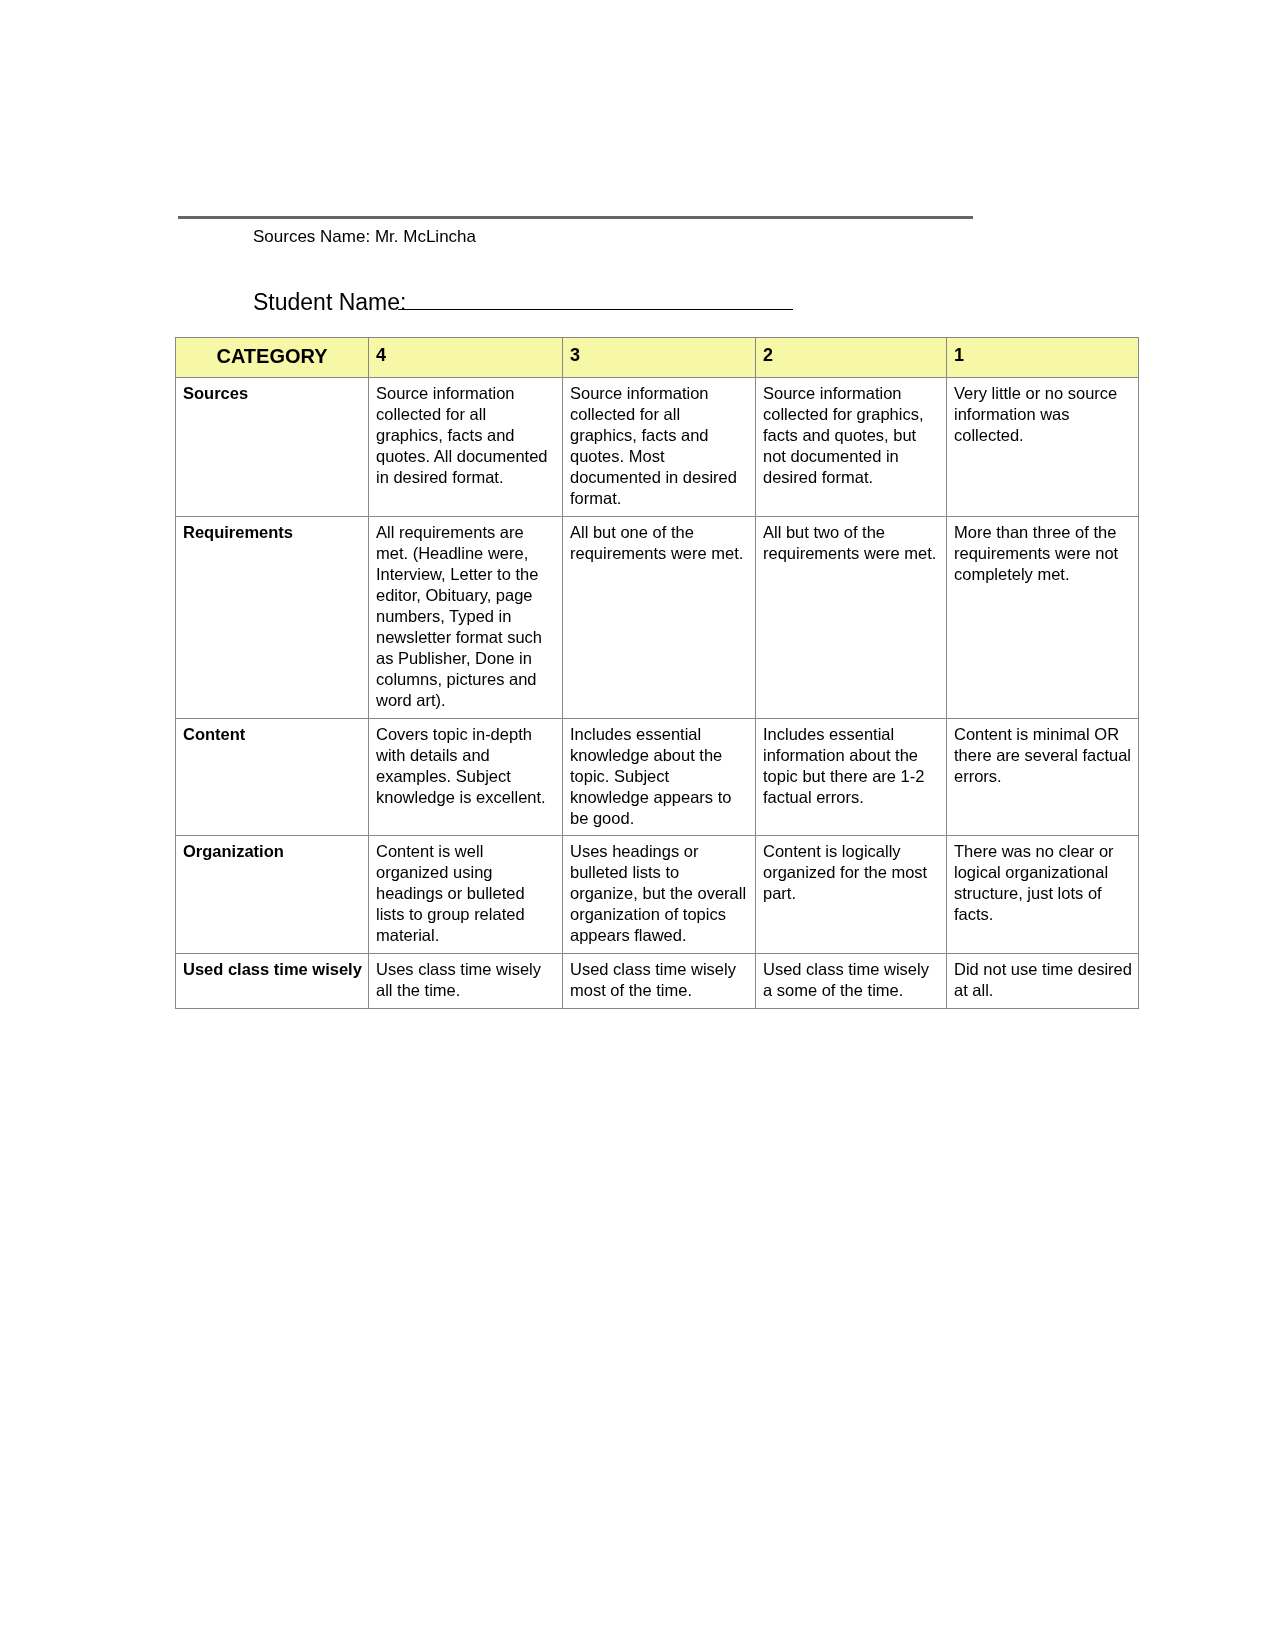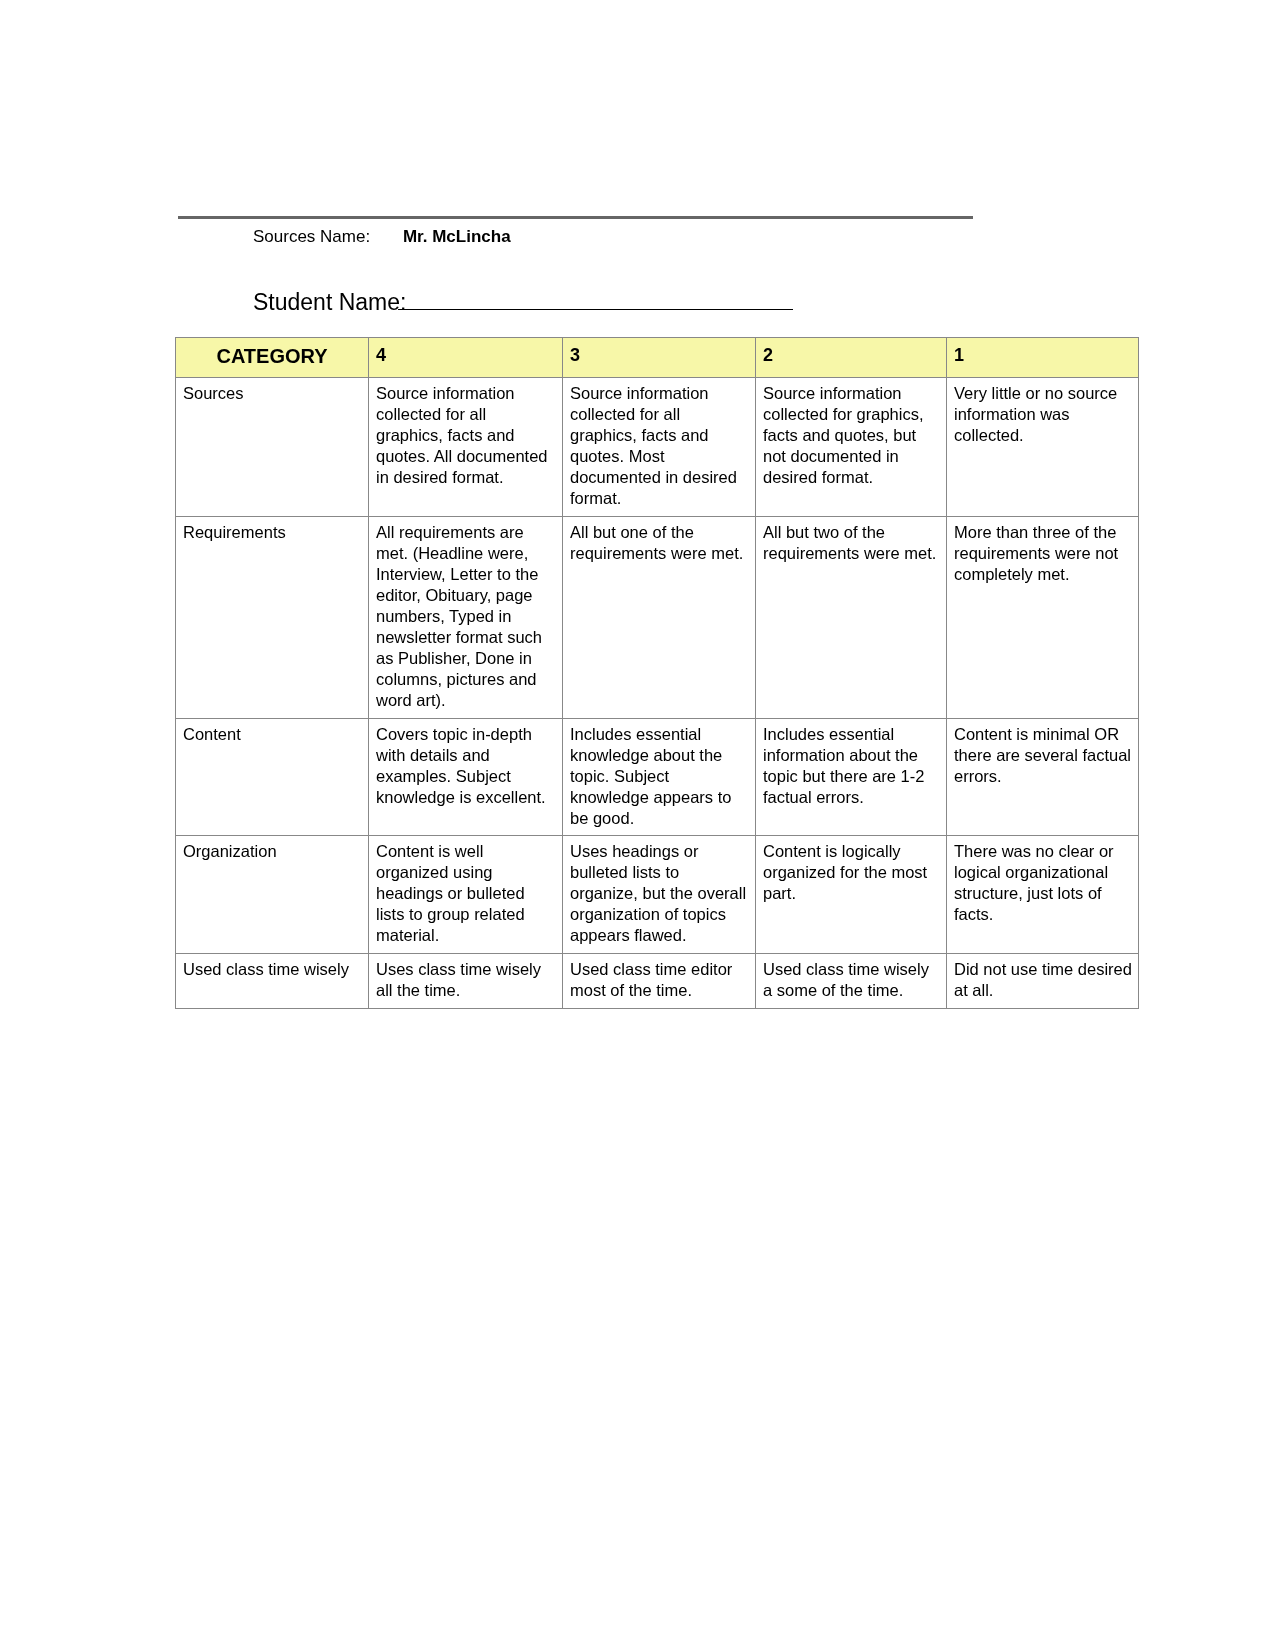--- a/index.html
+++ b/index.html
@@ -46,7 +46,7 @@
     font-size: 17px;
   }
   .teacher-line .label { font-weight: normal; }
-  .teacher-line .value { font-weight: bold; margin-left: 28px; }
+  .teacher-line .value { font-weight: normal; }
   .student-line {
     position: absolute;
     top: 289px;

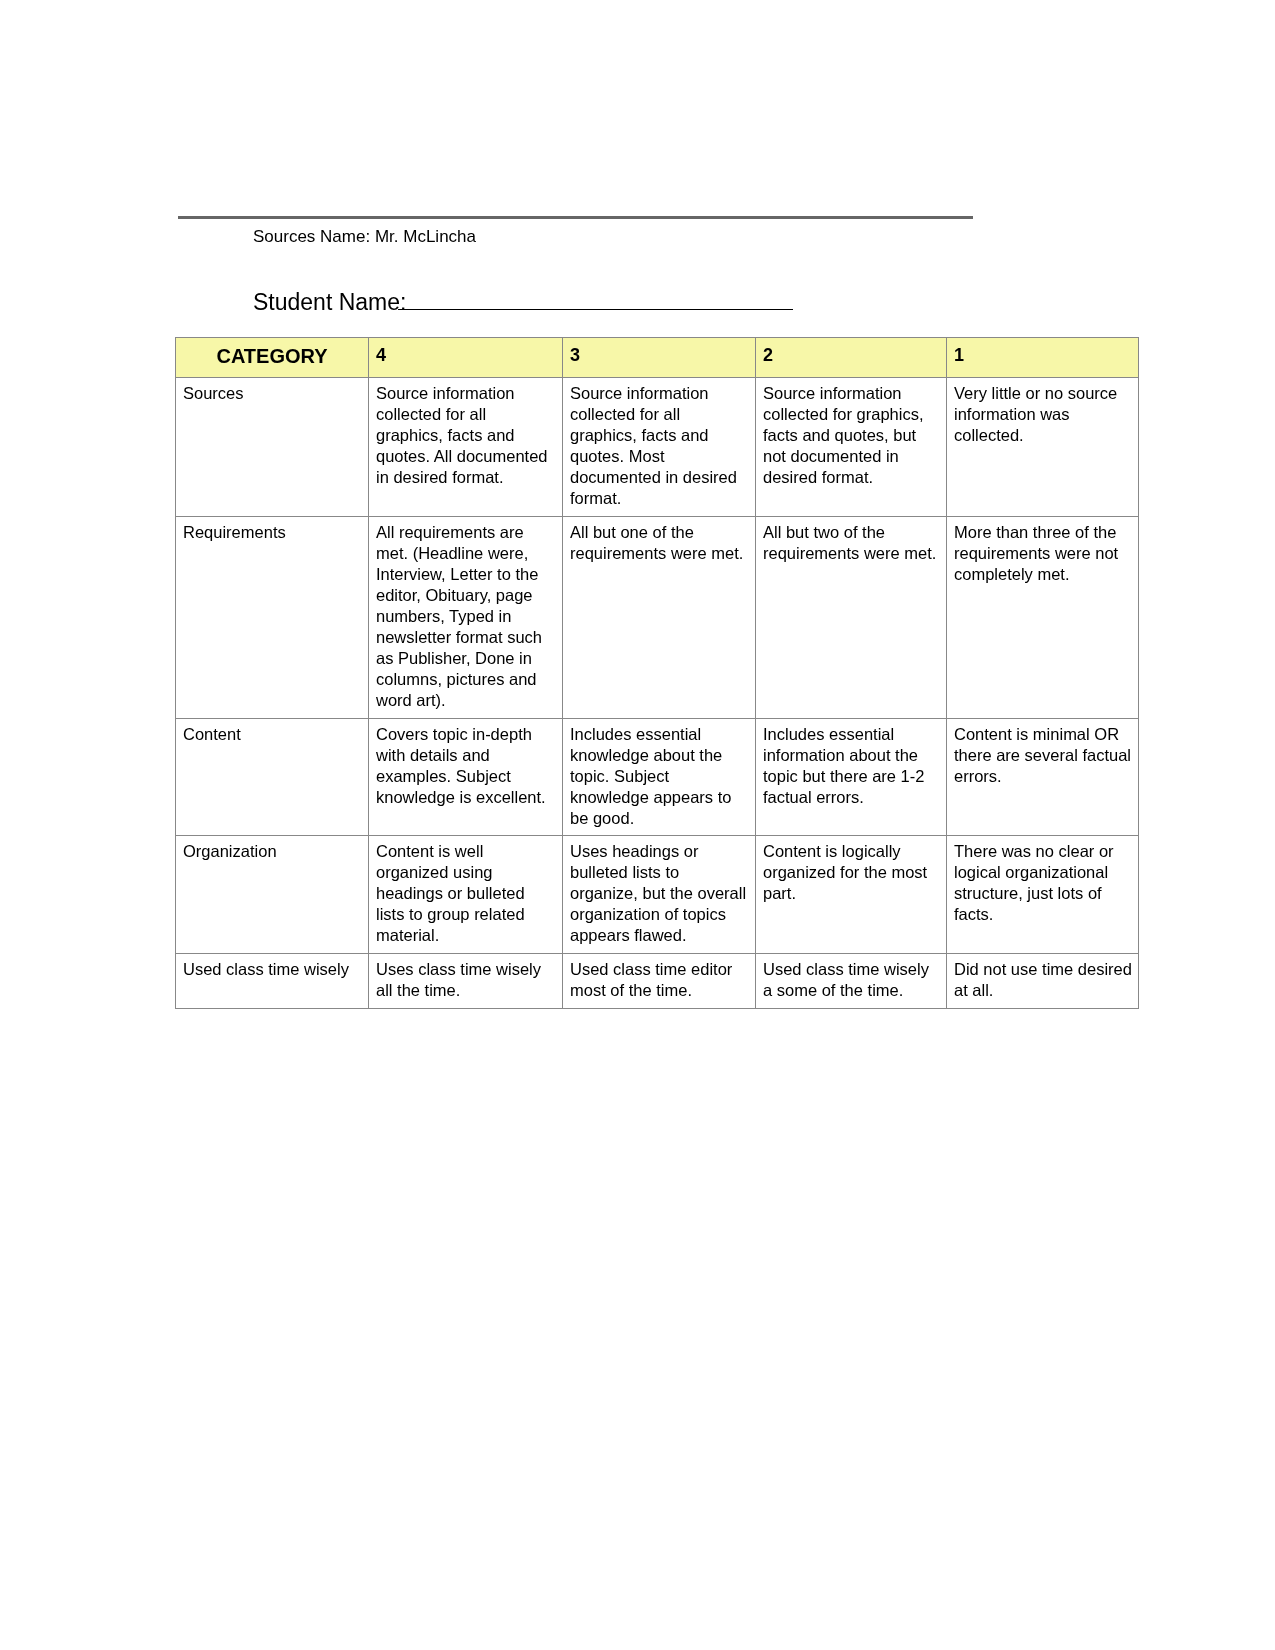--- a/index.html
+++ b/index.html
@@ -96,7 +96,7 @@
     font-size: 18px;
   }
   td.cat-cell {
-    font-weight: normal;
+    font-weight: bold;
     font-size: 18px;
     line-height: 1.25;
   }

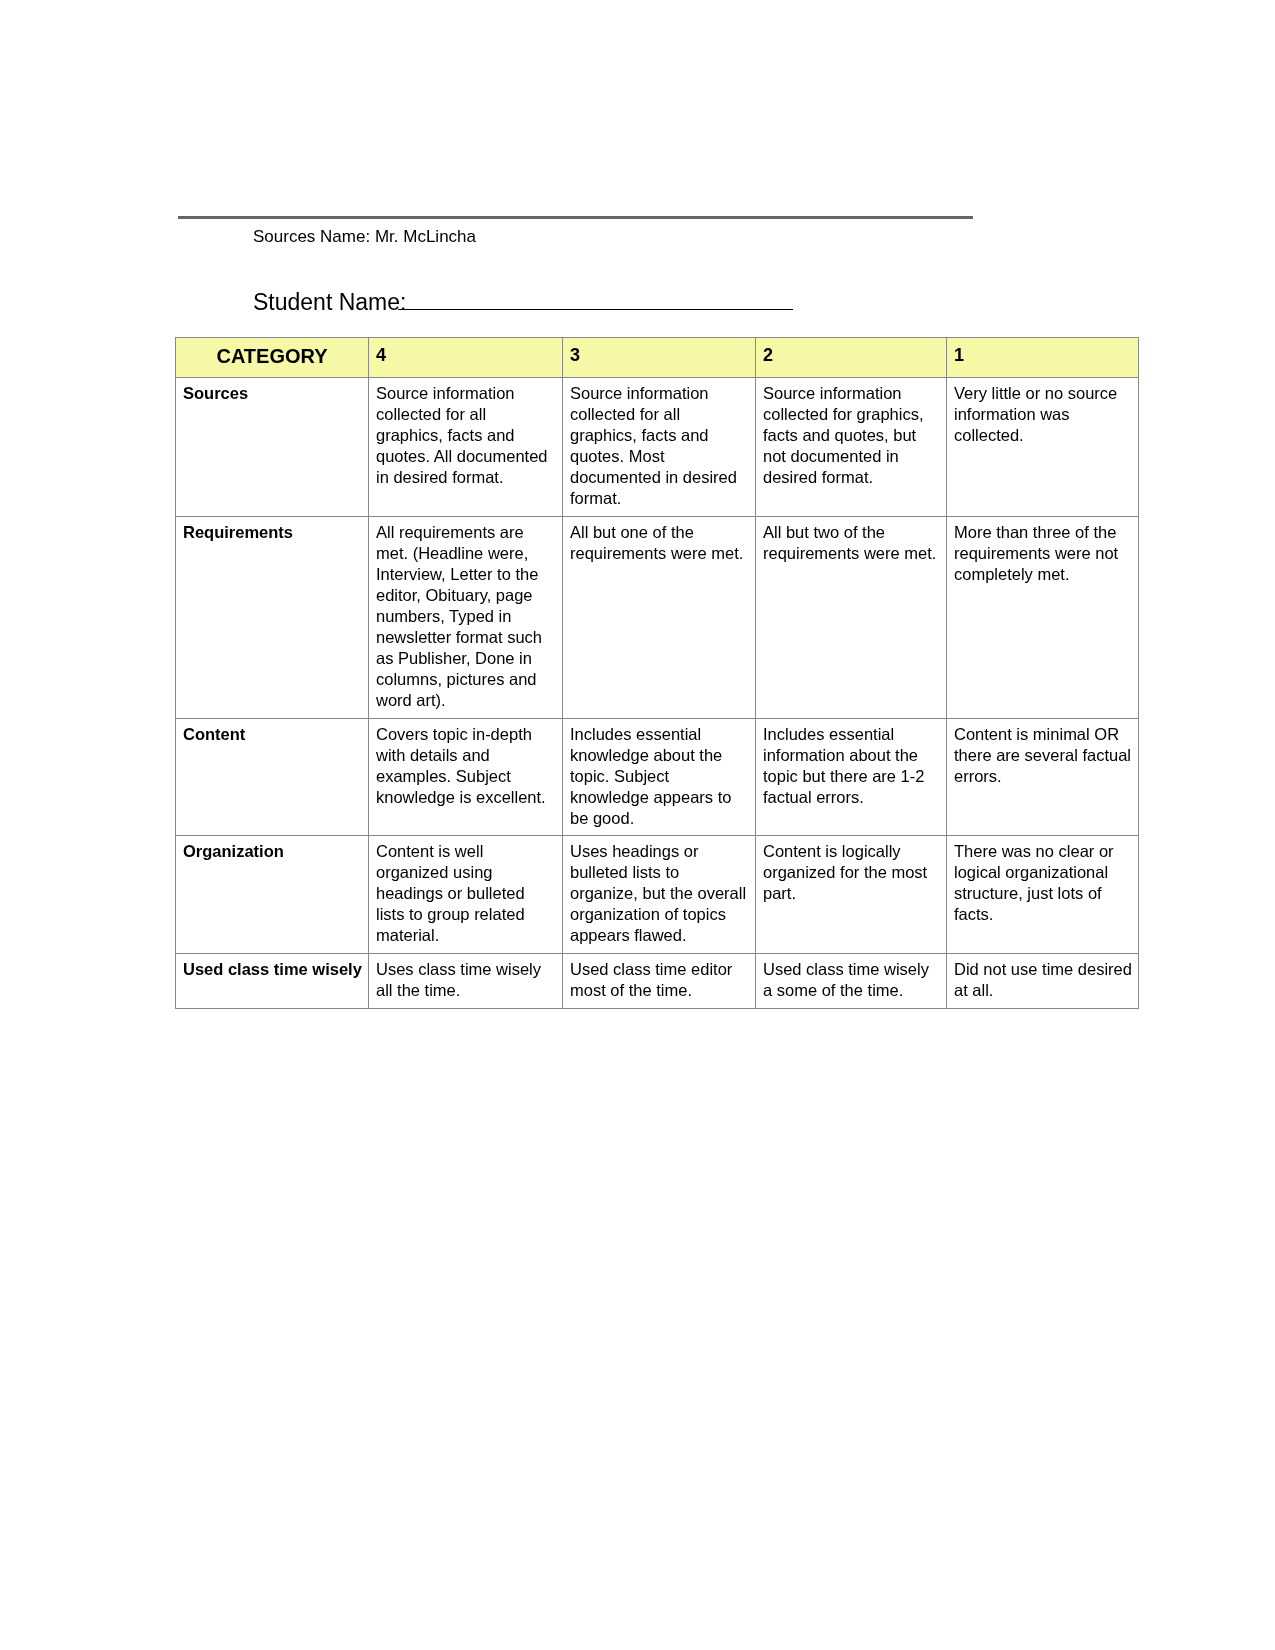--- a/index.html
+++ b/index.html
@@ -173,7 +173,7 @@
       <tr>
         <td class="cat-cell">Used class time wisely</td>
         <td>Uses class time wisely all the time.</td>
-        <td>Used class time editor most of the time.</td>
+        <td>Used class time wisely most of the time.</td>
         <td>Used class time wisely a some of the time.</td>
         <td>Did not use time desired at all.</td>
       </tr>

